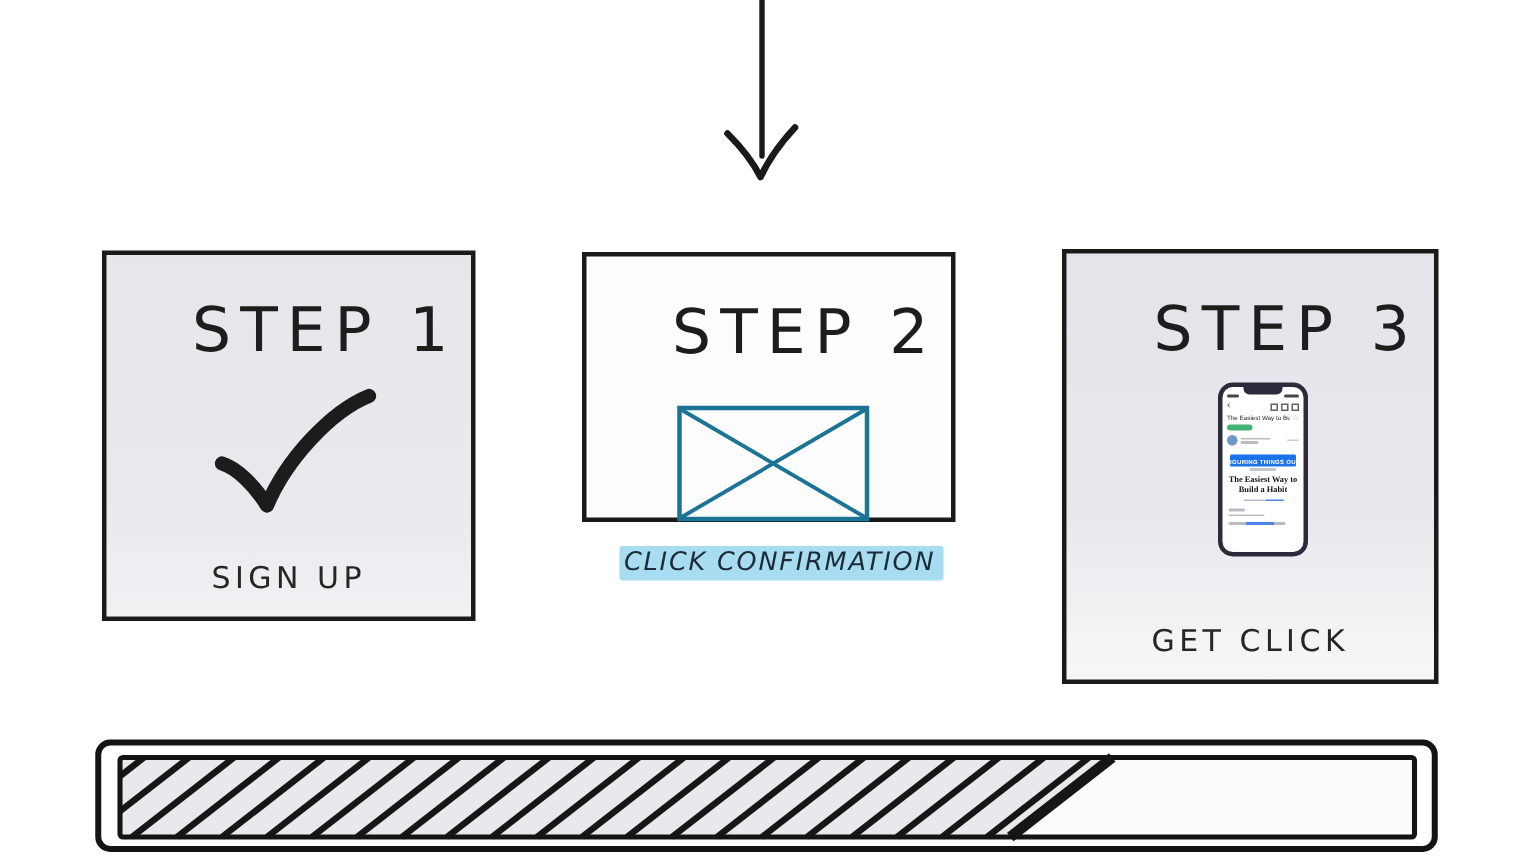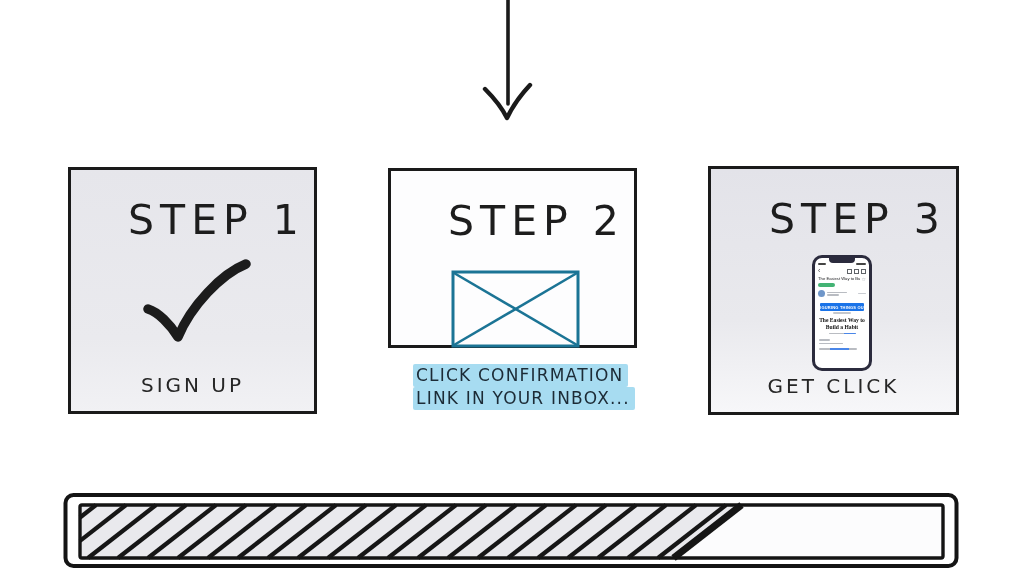--- a/index.html
+++ b/index.html
@@ -15,7 +15,7 @@
   .box-1{left:68px;top:167px;width:249px;height:247px;
          background:linear-gradient(180deg,#e6e6eb 0%,#eaeaee 70%,#f1f1f4 100%);}
   .box-2{left:388px;top:168px;width:249px;height:180px;background:#fdfdfe;}
-  .box-3{left:708px;top:166px;width:251px;height:249px;
+  .box-3{left:708px;top:166px;width:251px;height:290px;
          background:linear-gradient(180deg,#e3e3e9 0%,#e9e9ed 62%,#f7f7f9 100%);}
   .box-title{
     text-align:center;font-size:41px;letter-spacing:6px;color:#1d1d1d;

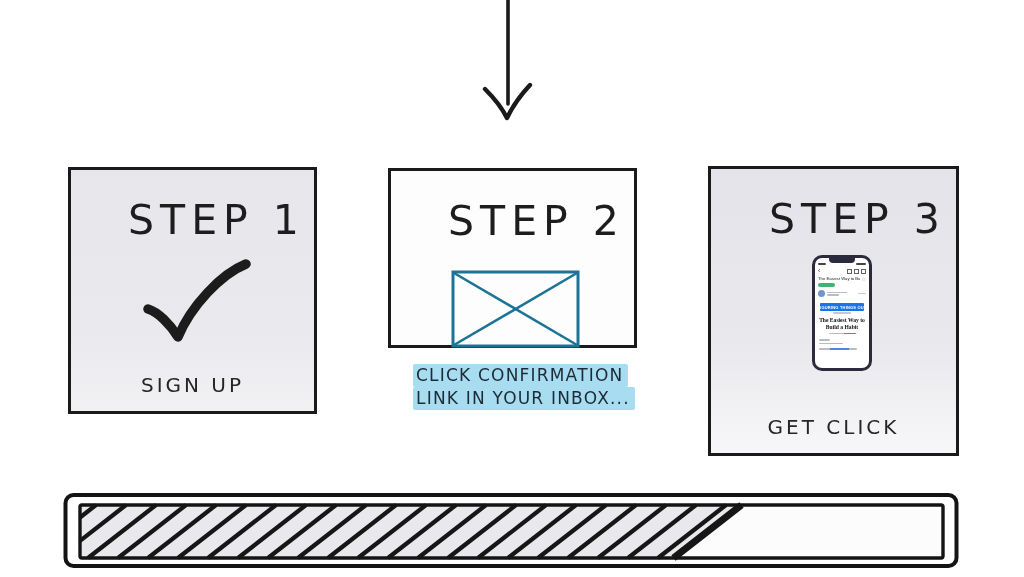--- a/index.html
+++ b/index.html
@@ -31,7 +31,7 @@
     position:absolute;left:22px;top:193px;line-height:23px;
     font-size:17px;letter-spacing:1.2px;color:#1c2b36;white-space:nowrap;
   }
-  .hl{background:#a7dcf1;padding:1px 5px 2px 3px;border-radius:2px;}
+  .hl{background:#a7dcf1;padding:1px 5px 2px 3px;border-radius:2px;font-style:italic;}
   
   .phone{
     position:absolute;left:101px;top:86px;width:60px;height:116px;

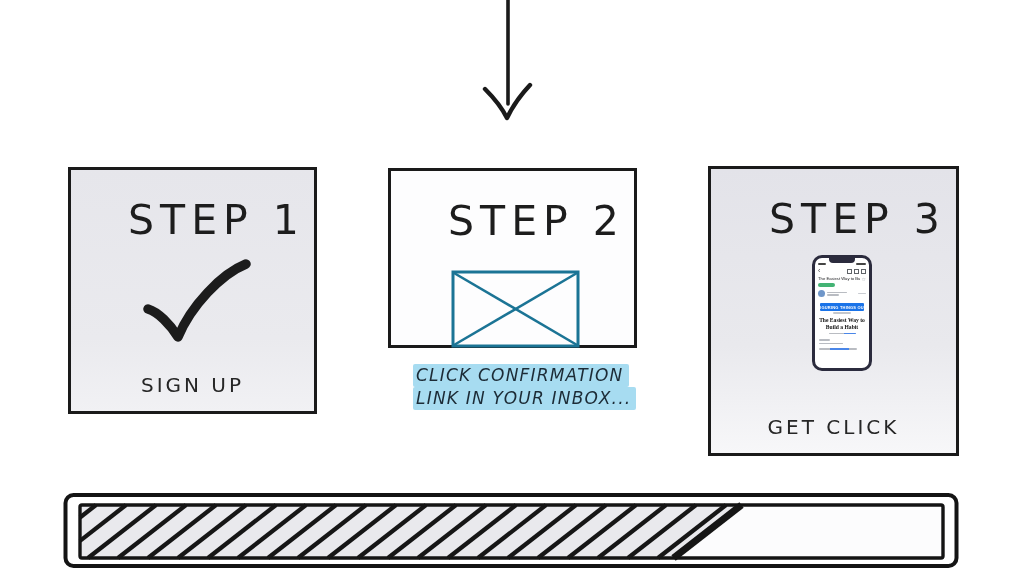--- a/index.html
+++ b/index.html
@@ -104,7 +104,6 @@
   </div>
   <div class="step2-caption">
     <span class="hl" style="background: rgb(167, 220, 241);">CLICK CONFIRMATION</span><br>
-    <span class="hl" style="background: rgb(167, 220, 241);">LINK IN YOUR INBOX...</span>
   </div>
 </div>
 

